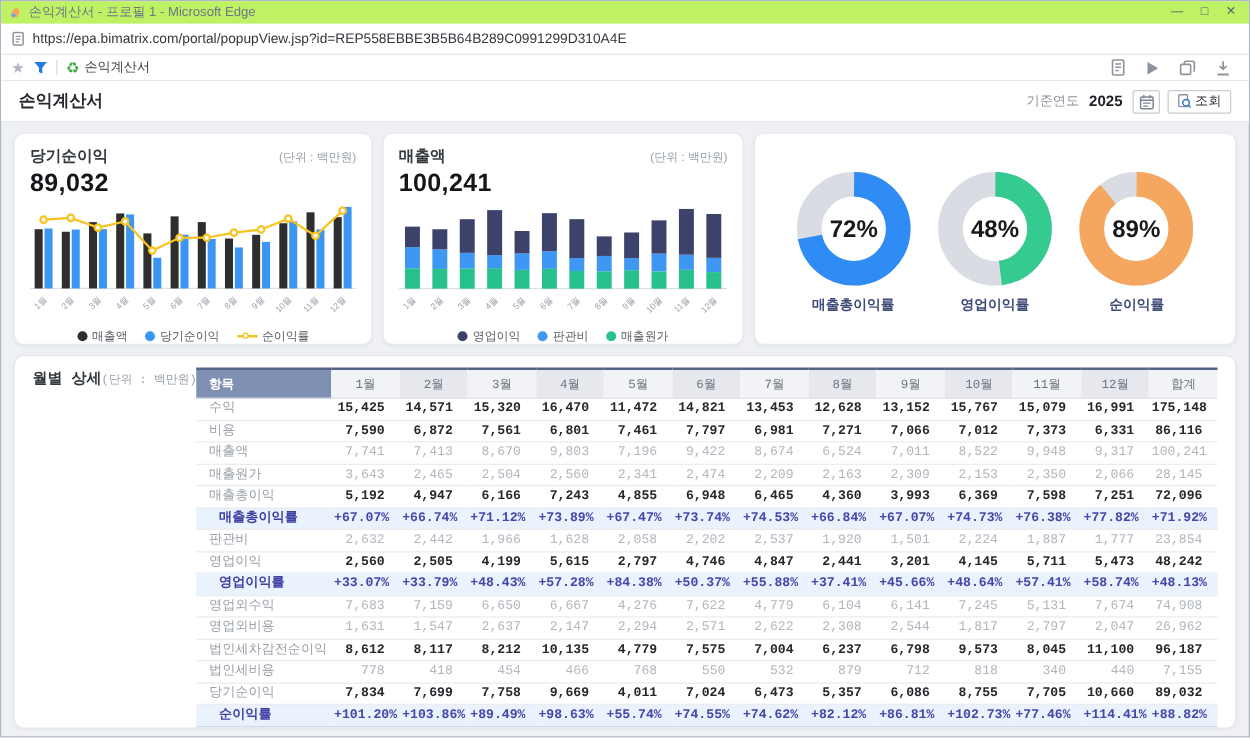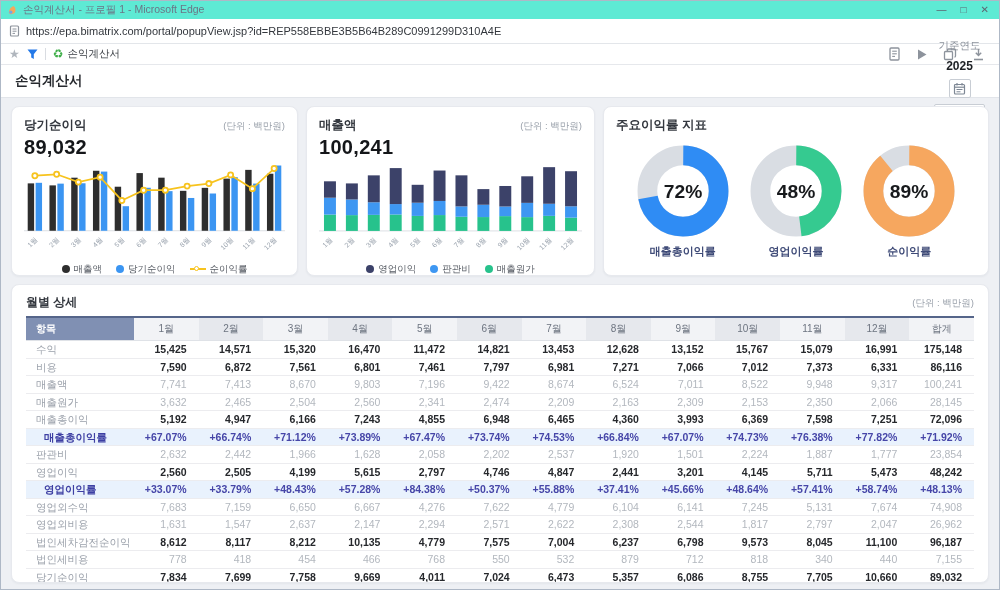--- a/index.html
+++ b/index.html
@@ -7,7 +7,7 @@
   .window { width:1000px; height:590px; border:1px solid #aeb8c6; display:flex; flex-direction:column; background:#eef0f4; }
 
   
-  .titlebar { height:18px; background:#5eead4; display:flex; align-items:center; padding:0 6px; flex:none; }
+  .titlebar { height:18px; background:#bef264; display:flex; align-items:center; padding:0 6px; flex:none; }
   .titlebar .fav { width:11px; height:11px; margin-right:5px; flex:none; }
   .titlebar .ttl { font-size:10.5px; color:#6b7686; flex:1 1 auto; white-space:nowrap; overflow:hidden; }
   .winctl { display:flex; gap:14px; margin-right:4px; }

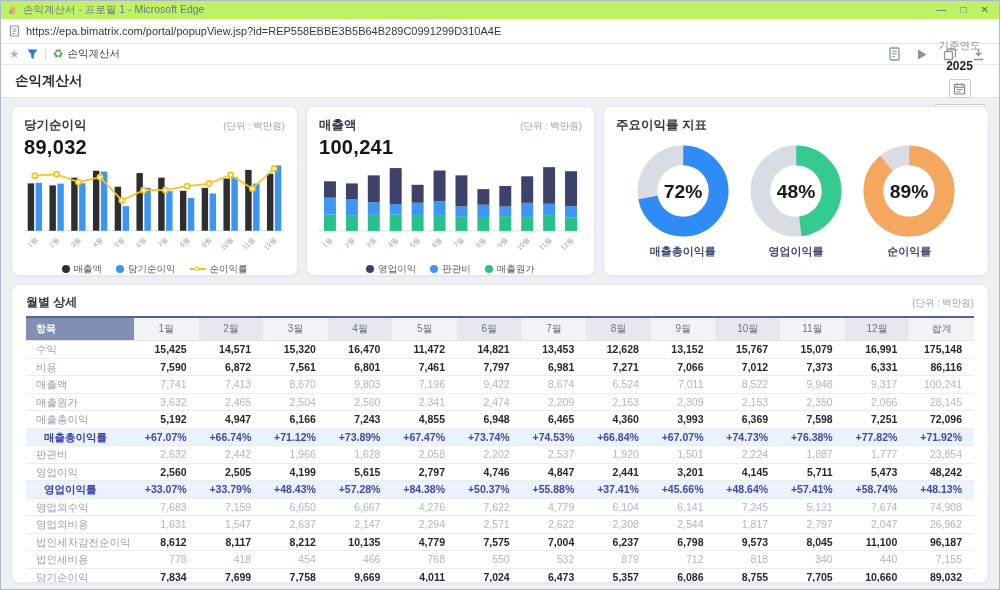--- a/index.html
+++ b/index.html
@@ -31,7 +31,7 @@
   
   .pagehead { height:33px; background:#fff; border-bottom:1px solid #e2e5ea; display:flex; align-items:center; padding:0 14px; flex:none; }
   .pagehead .ptitle { font-size:13.5px; font-weight:bold; color:#26292e; flex:1; }
-  .ctrlbox { display:flex; align-items:center; gap:6px;flex-direction:column; }
+  .ctrlbox { display:flex; align-items:center; gap:6px; }
   .yr-label { font-size:10.5px; color:#8b919b; }
   .yr-value { font-size:12px; font-weight:bold; color:#1d2024; margin:0 2px; }
   .sq-btn { width:22px; height:19px; border:1px solid #c8cdd4; background:#fff; border-radius:2px; display:flex; align-items:center; justify-content:center; cursor:pointer; }

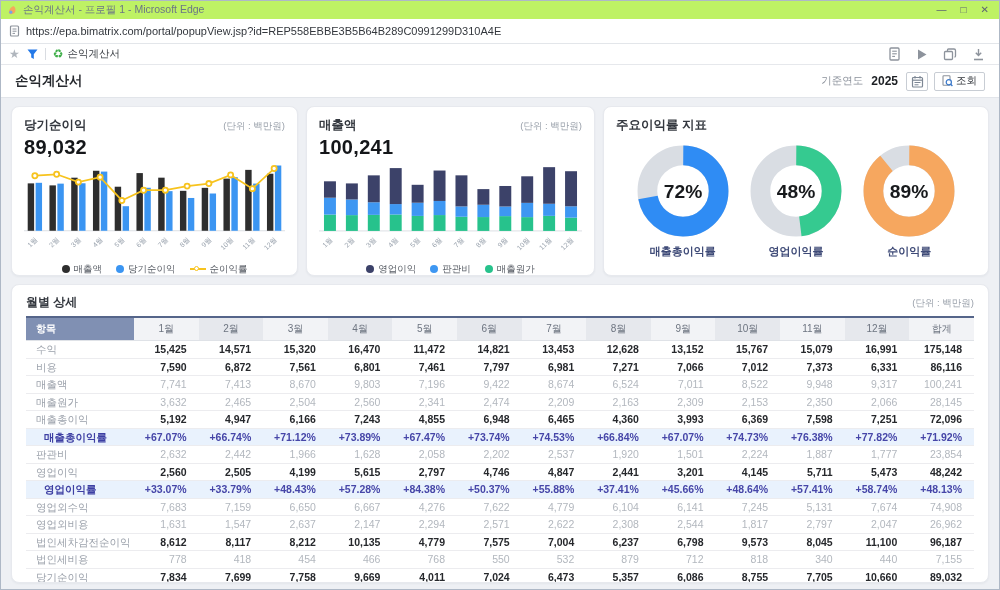--- a/index.html
+++ b/index.html
@@ -318,9 +318,6 @@
       </div>
 
       <div class="card c3">
-        <div class="card-head">
-          <span class="card-title">주요이익률 지표</span>
-        </div>
         <div class="donut-row" id="donuts">
             <div class="donut-item">
               <svg width="94" height="94" viewBox="0 0 42 42">

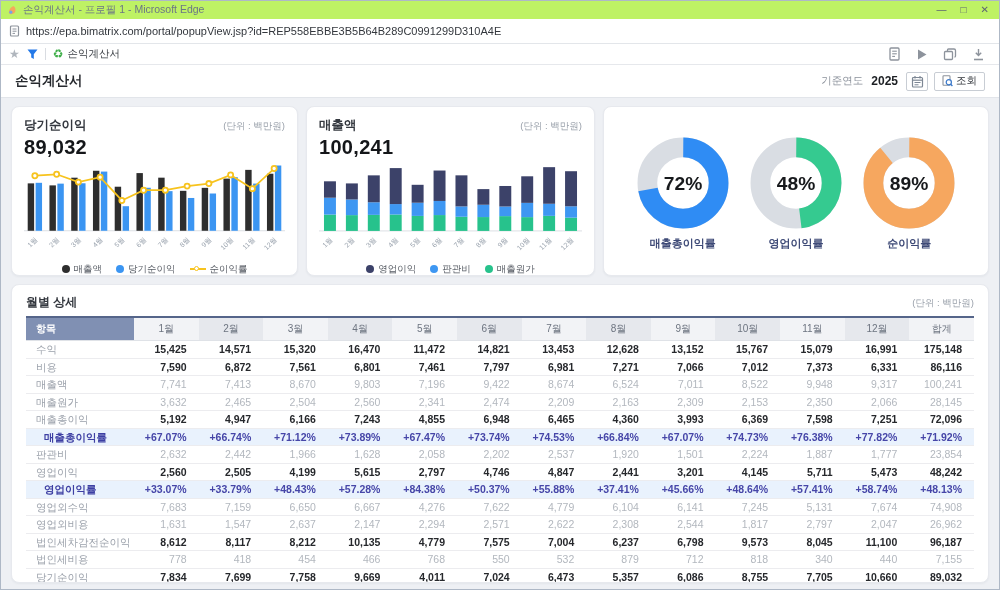--- a/index.html
+++ b/index.html
@@ -59,7 +59,7 @@
   .donut-label { font-size:11px; font-weight:bold; color:#3e4a77; }
 
   
-  .panel { background:#fff; border:1px solid #e7e9ee; border-radius:8px; box-shadow:0 1px 2px rgba(40,50,70,.05); flex:1; padding:9px 14px 8px; display:flex; flex-direction:column; overflow:hidden; }
+  .panel { background:#fff; border:1px solid #e7e9ee; border-radius:8px; box-shadow:0 1px 2px rgba(40,50,70,.05); flex:1; padding:9px 14px 8px; display:flex; flex-direction:row; overflow:hidden;font-family:Liberation Mono, monospace; }
   .panel-head { display:flex; justify-content:space-between; align-items:baseline; margin-bottom:5px; flex:none; }
   .sec-title { font-size:12px; font-weight:bold; color:#34383f; }
   .sec-unit { font-size:9.5px; color:#9aa1ab; }

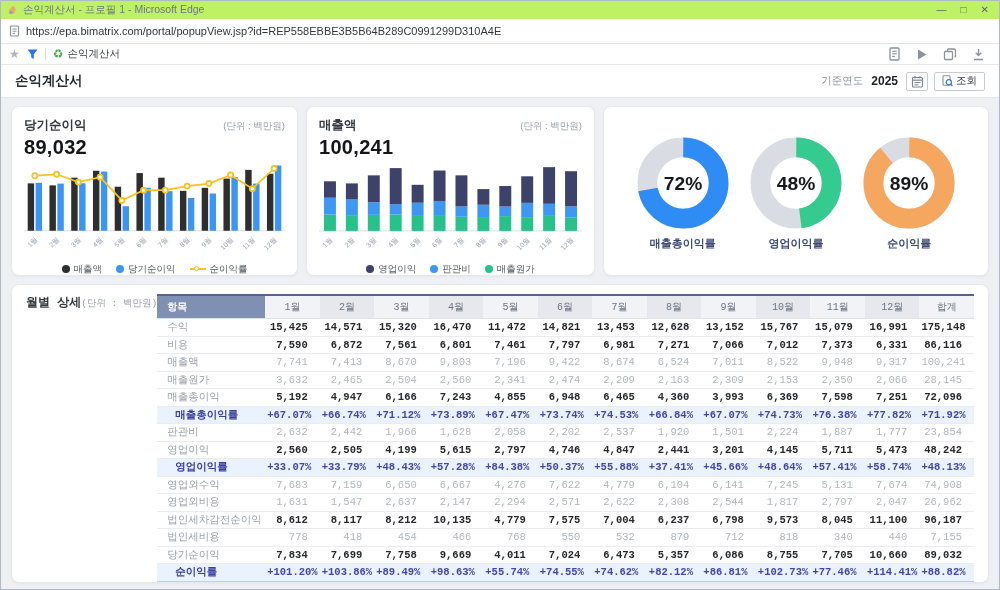--- a/index.html
+++ b/index.html
@@ -423,7 +423,7 @@
             </tr>
             <tr>
               <td class="lbl">매출원가</td>
-              <td class="v-muted">3,632</td>
+              <td class="v-muted">3,643</td>
               <td class="v-muted">2,465</td>
               <td class="v-muted">2,504</td>
               <td class="v-muted">2,560</td>

